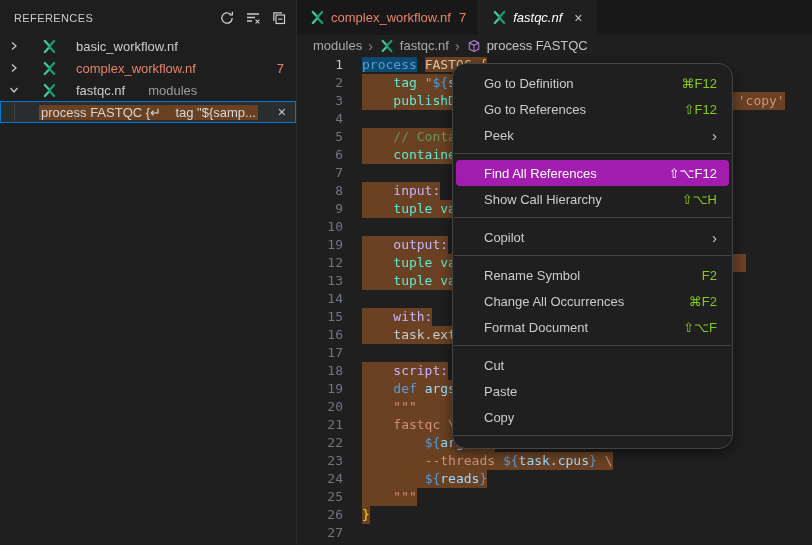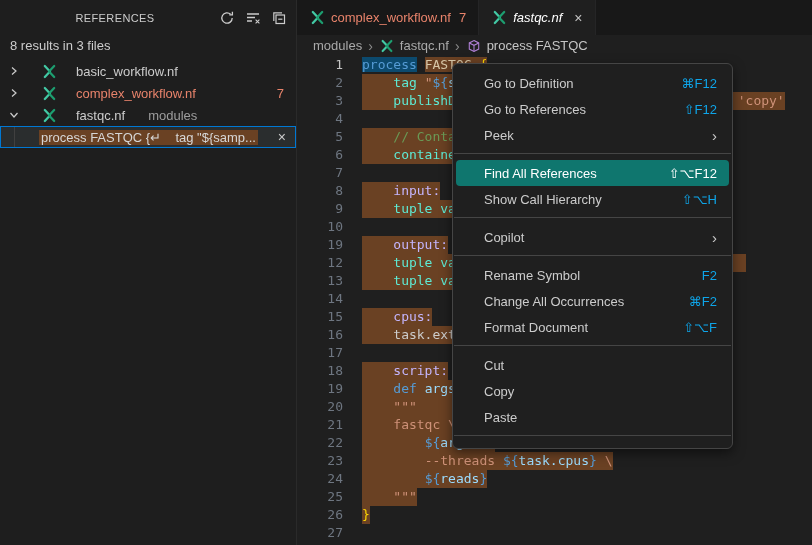--- a/index.html
+++ b/index.html
@@ -10,7 +10,7 @@
   
   .sidebar { position:absolute; left:0; top:0; width:297px; height:545px;
     background:#1e1e1e; border-right:1px solid #2a2a2a; }
-  .sb-header { height:35px; display:flex; align-items:center; padding:0 6px 0 14px;text-align:center; }
+  .sb-header { height:35px; display:flex; align-items:center; padding:0 6px 0 14px; }
   .sb-title { flex:1; font-size:11px; letter-spacing:.4px; color:#cccccc; }
   .sb-actions { display:flex; gap:4px; }
   .icon-btn { width:22px; height:22px; display:flex; align-items:center; justify-content:center;

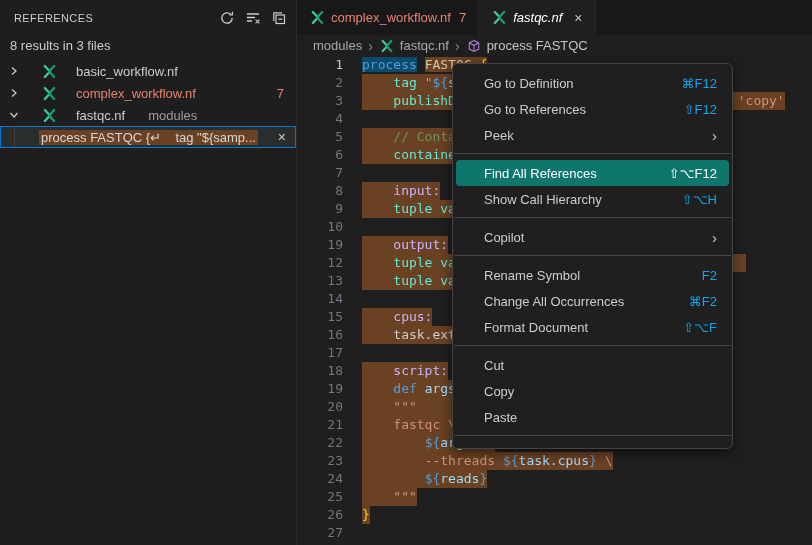--- a/index.html
+++ b/index.html
@@ -104,7 +104,6 @@
         </span>
       </span>
     </div>
-    <div class="sb-summary">8 results in 3 files</div>
     <div class="tree">
       <div id="tree-files">
           <div class="trow">

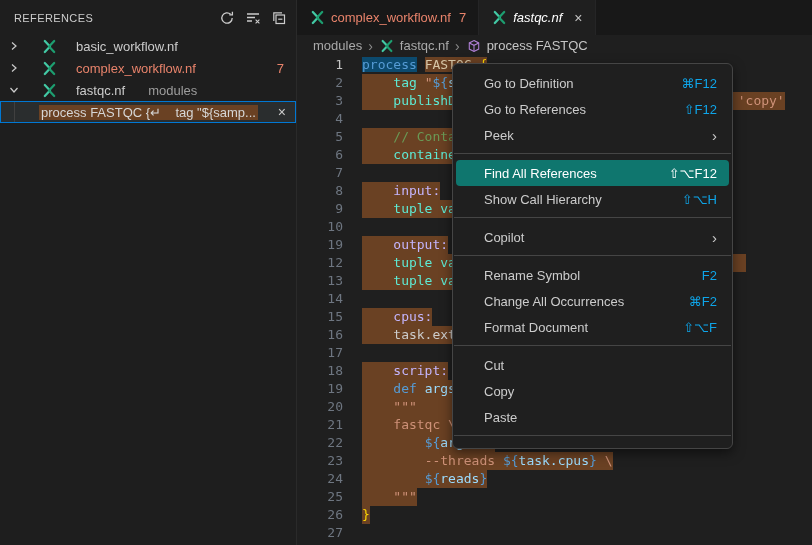--- a/index.html
+++ b/index.html
@@ -63,7 +63,7 @@
 
   
   .menu { position:absolute; left:452px; top:63px; width:281px; z-index:40;
-    background:#1f1f1f; border:1px solid #454545; border-radius:6px;
+    background:#1f1f1f; border:1px solid #454545; border-radius:14px;
     padding:6px 0; box-shadow:0 4px 12px rgba(0,0,0,.5); font-size:13px; color:#cccccc; }
   .mi { height:26px; display:flex; align-items:center; padding:0 12px 0 28px;
     margin:0 3px; border-radius:4px; cursor:pointer; }

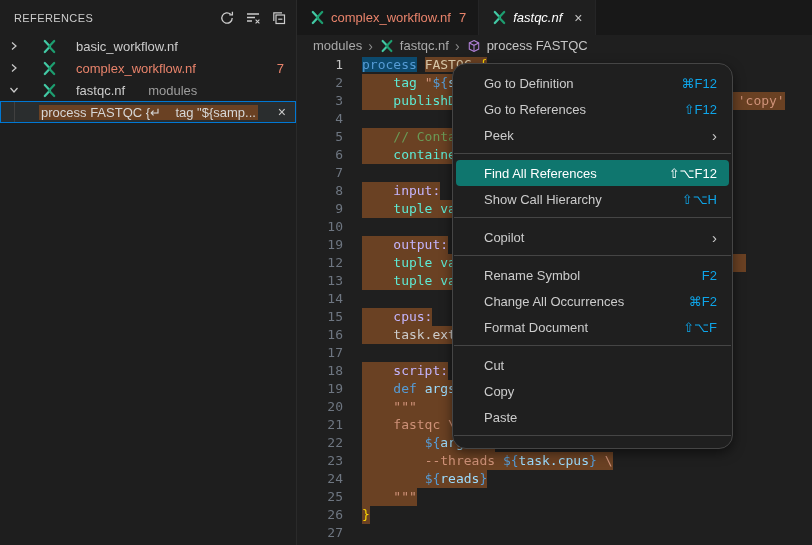--- a/index.html
+++ b/index.html
@@ -68,7 +68,7 @@
   .mi { height:26px; display:flex; align-items:center; padding:0 12px 0 28px;
     margin:0 3px; border-radius:4px; cursor:pointer; }
   .mi .lbl { flex:1; }
-  .mi .sc { color:#0ea5e9; }
+  .mi .sc { color:#84cc16; }
   .mi .sub { color:#cccccc; font-size:15px; }
   .mi.sel { background:#0f766e; }
   .mi.sel .lbl, .mi.sel .sc { color:#ffffff; }

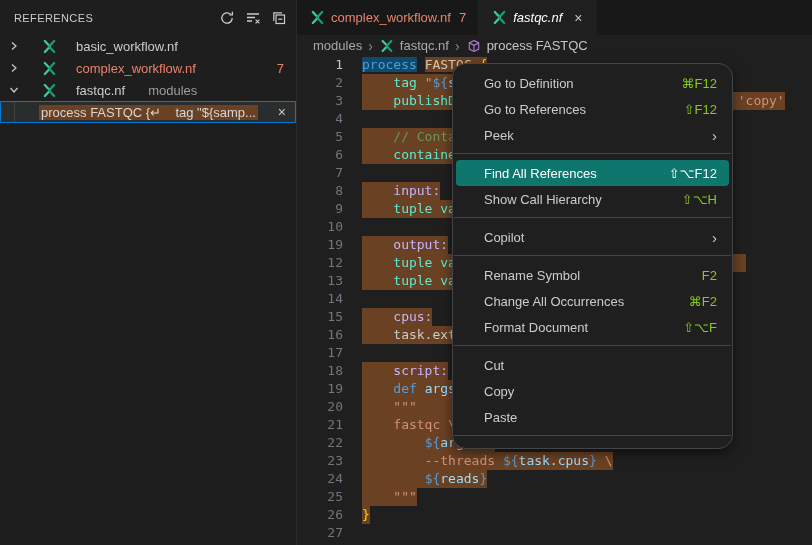--- a/index.html
+++ b/index.html
@@ -70,7 +70,7 @@
   .mi .lbl { flex:1; }
   .mi .sc { color:#84cc16; }
   .mi .sub { color:#cccccc; font-size:15px; }
-  .mi.sel { background:#0f766e; }
+  .mi.sel { background:#a21caf; }
   .mi.sel .lbl, .mi.sel .sc { color:#ffffff; }
   .msep { height:1px; background:#454545; margin:5px 1px 6px 1px; }
 </style>

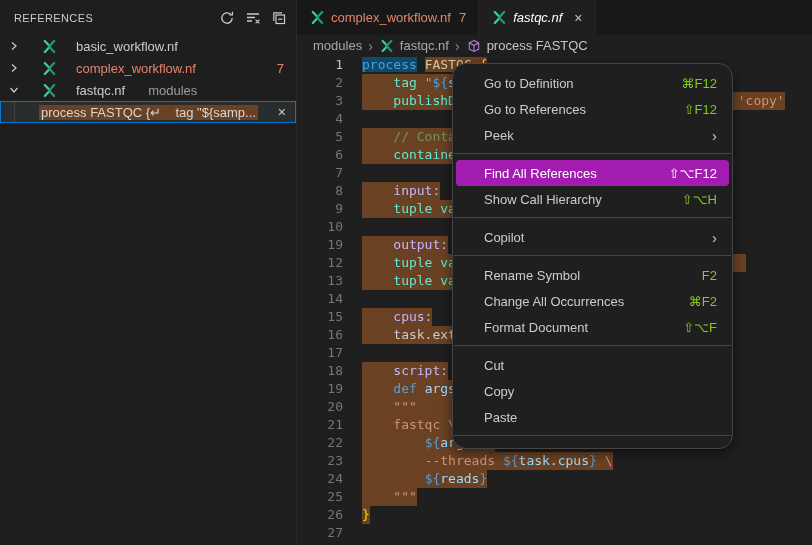--- a/index.html
+++ b/index.html
@@ -269,7 +269,7 @@
           </div>
           <div class="line">
             <span class="ln">15</span>
-            <span class="cw hl"><span class="t-p">    </span><span class="t-o">cpus:</span></span>
+            <span class="cw hl"><span class="t-p">    </span><span class="t-o">with:</span></span>
           </div>
           <div class="line">
             <span class="ln">16</span>

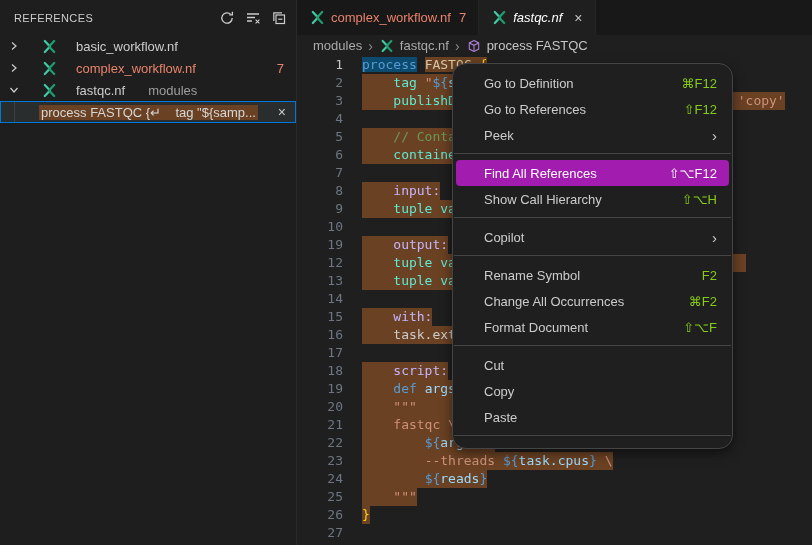--- a/index.html
+++ b/index.html
@@ -368,11 +368,11 @@
         <span class="lbl">Cut</span>
       </div>
       <div class="mi">
+        <span class="lbl">Paste</span>
+      </div>
+      <div class="mi">
         <span class="lbl">Copy</span>
       </div>
-      <div class="mi">
-        <span class="lbl">Paste</span>
-      </div>
       <div class="msep"></div>
     </div>
 </div>

